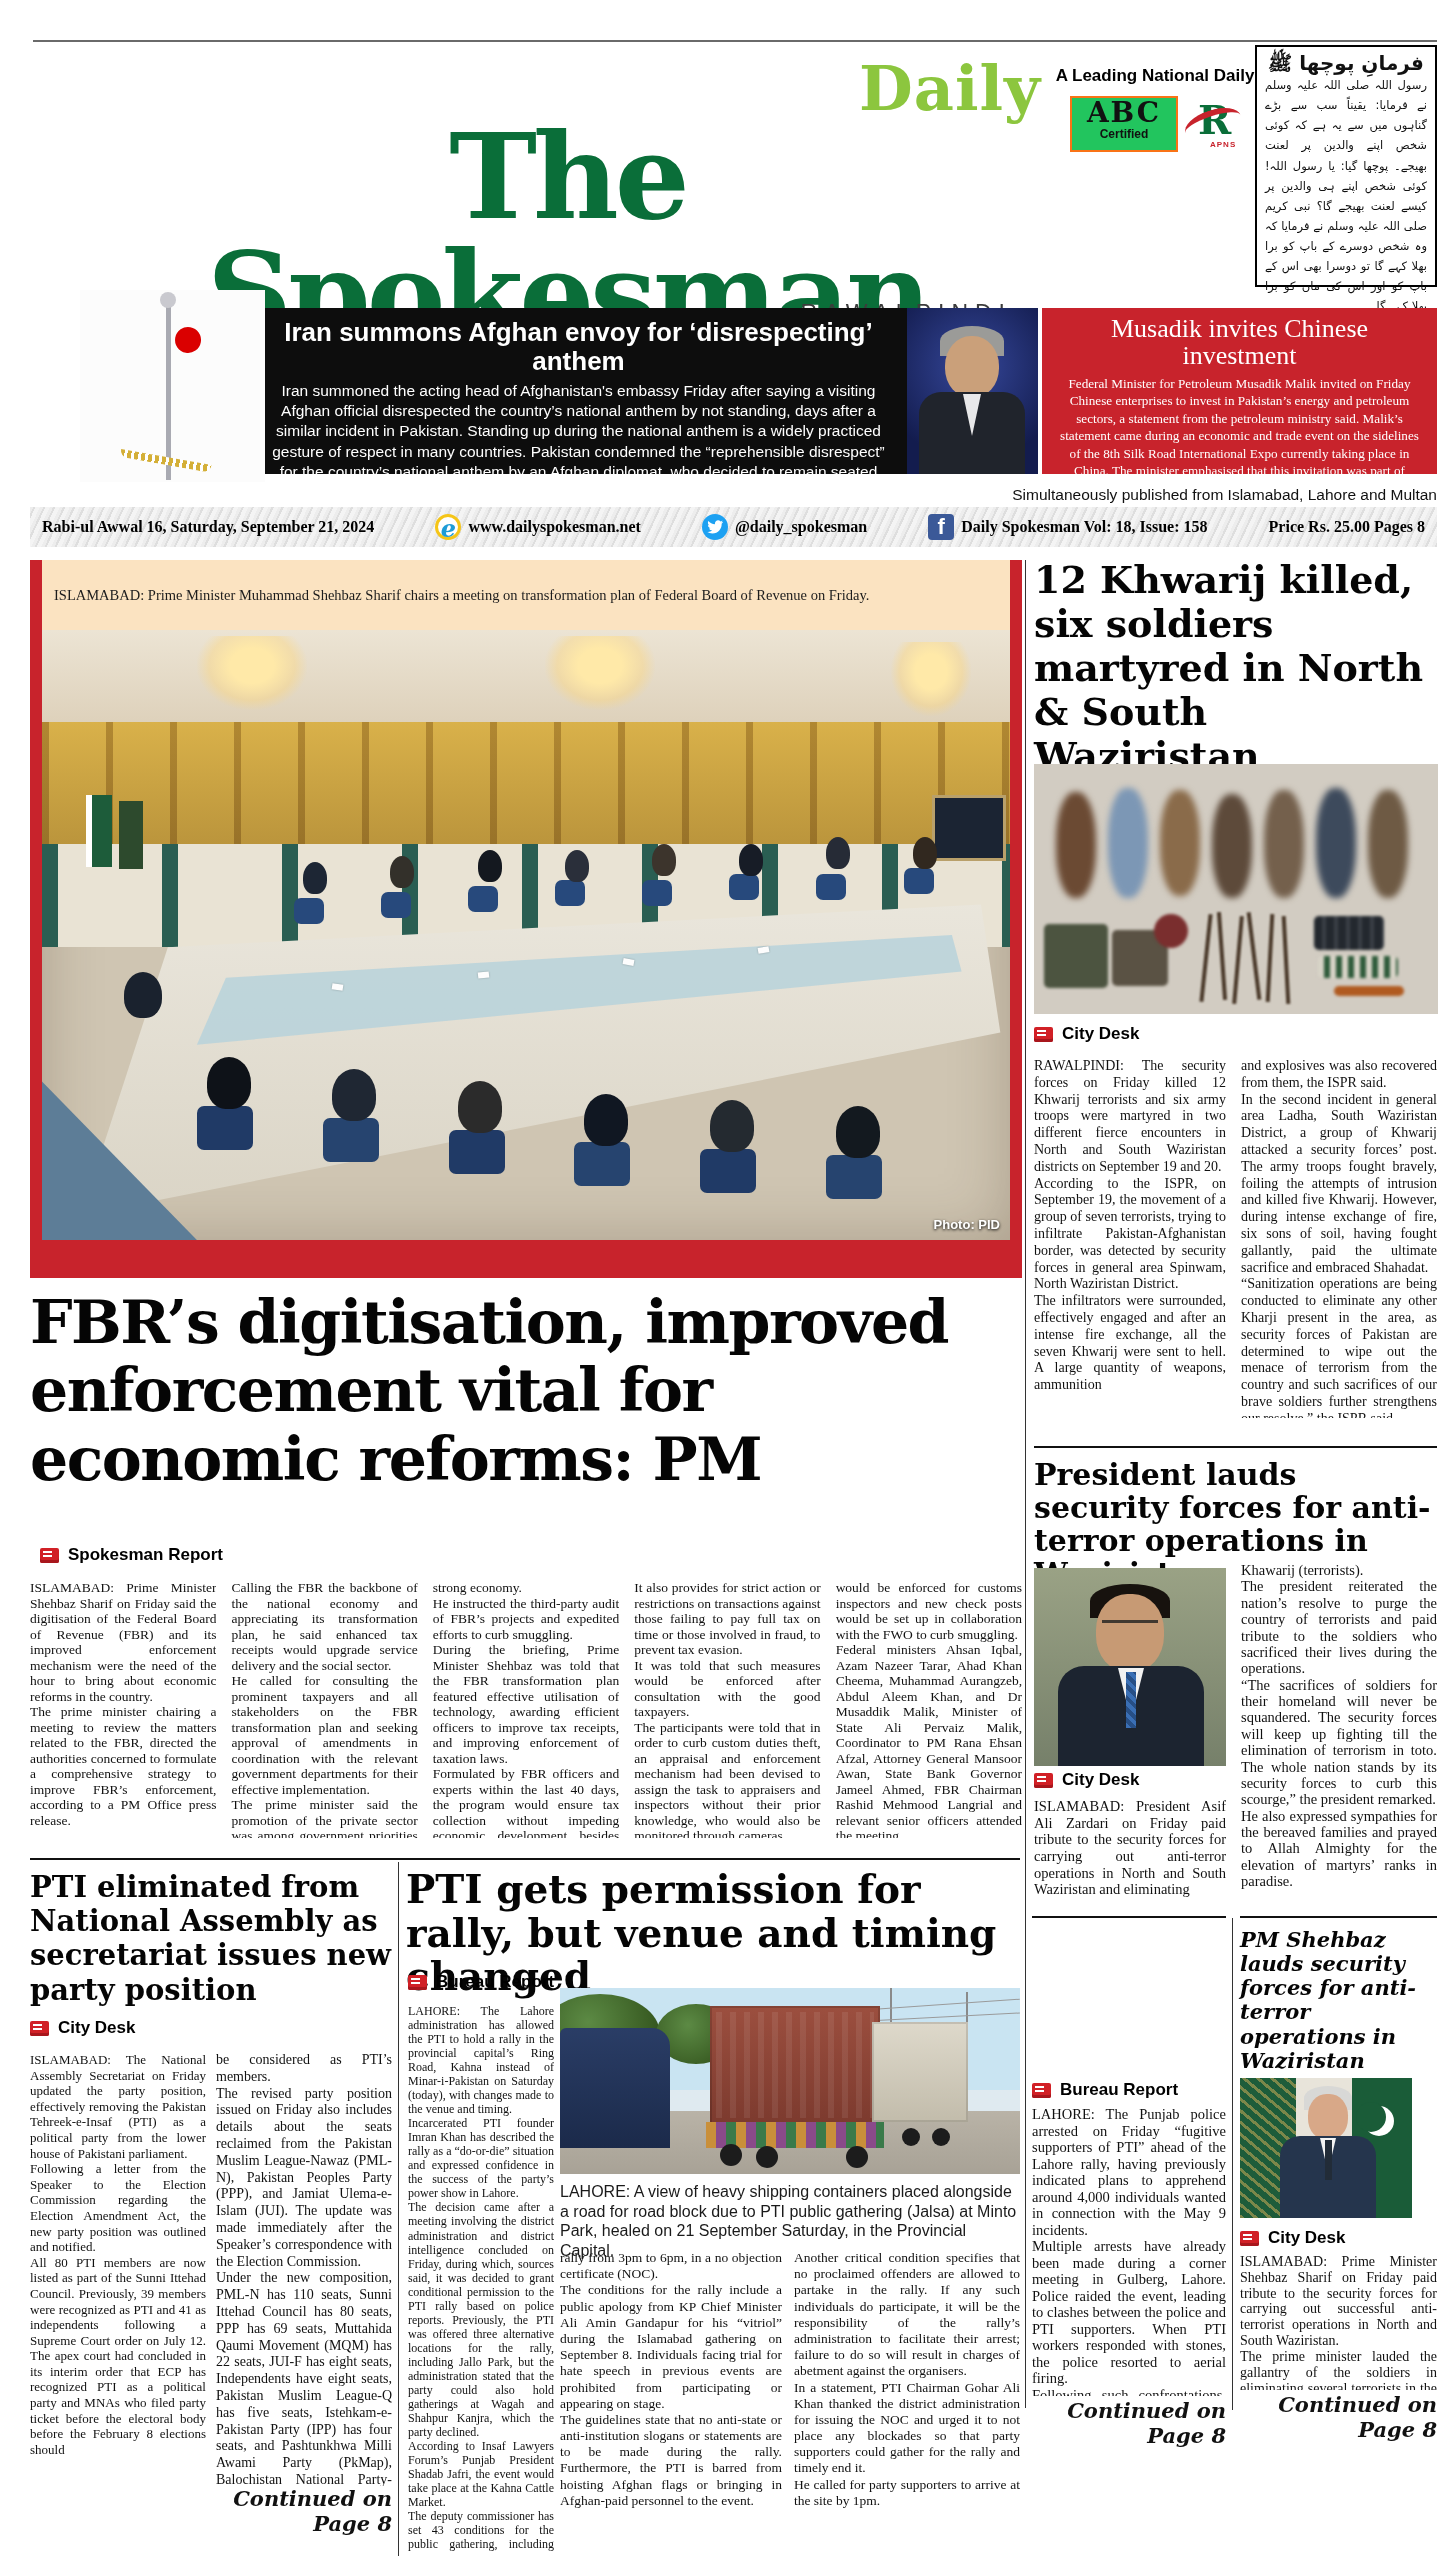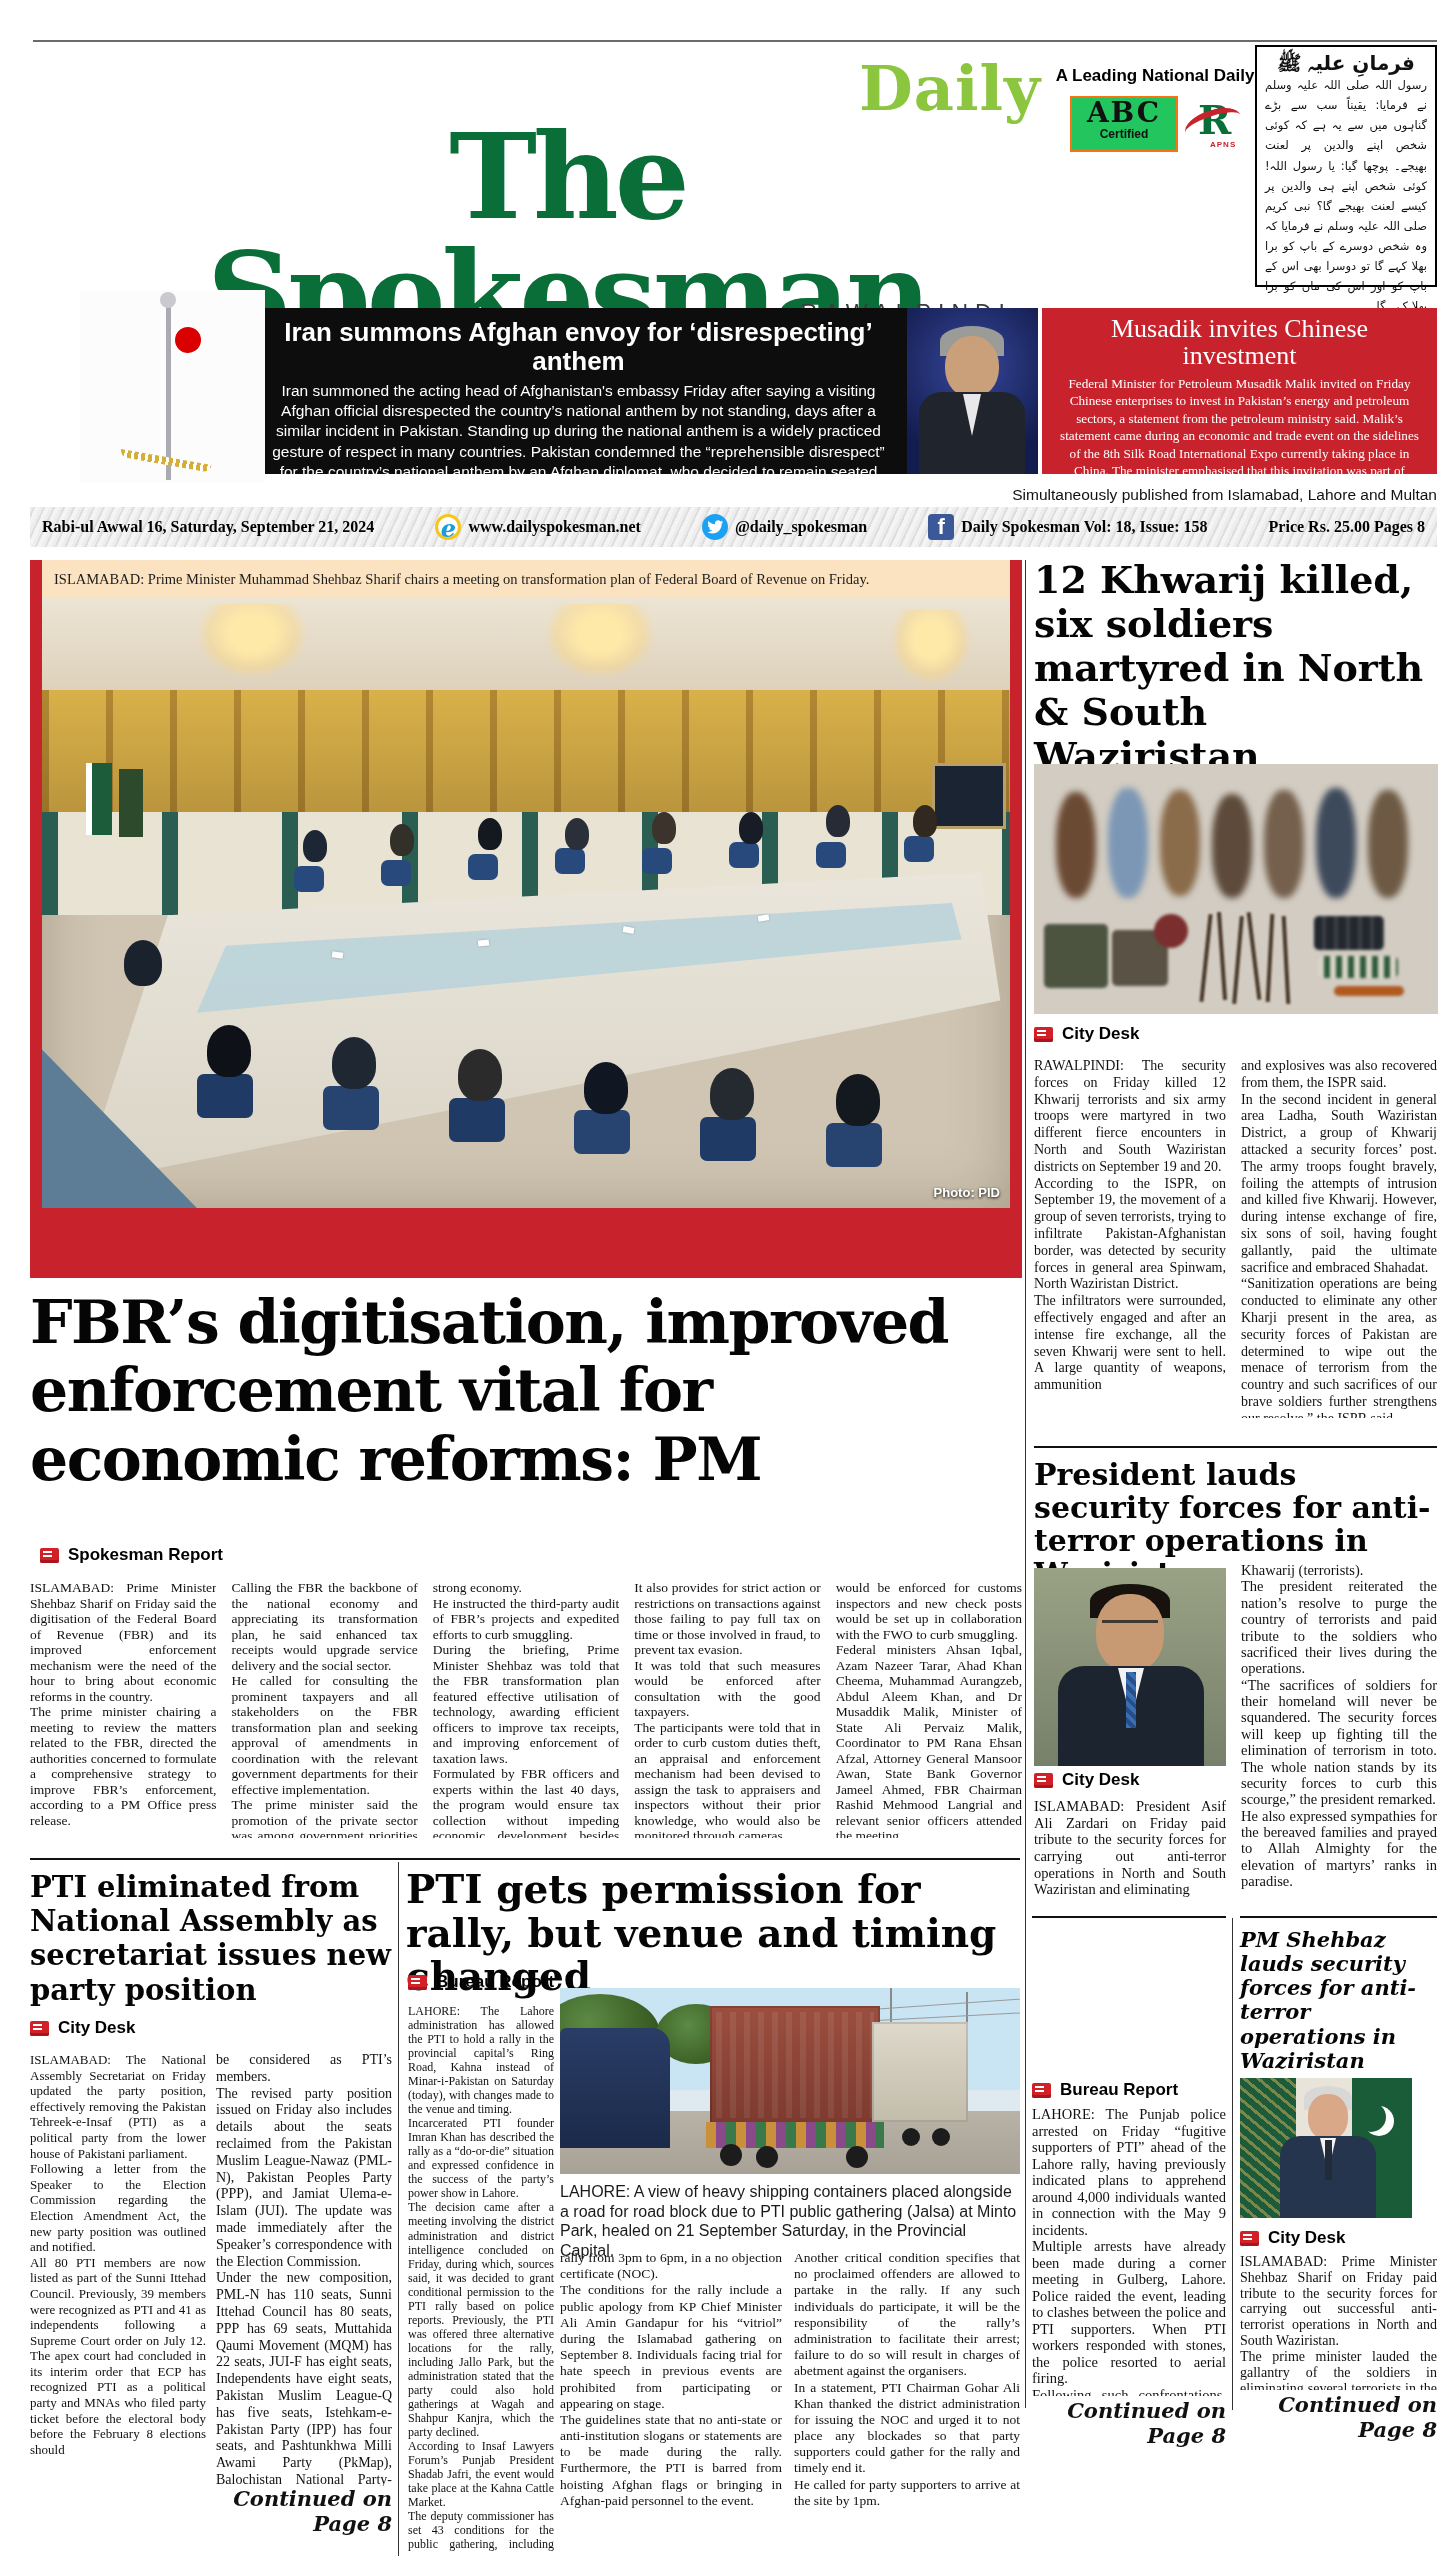--- a/index.html
+++ b/index.html
@@ -215,7 +215,7 @@
   </div>
 
   <div class="abs urdubox">
-    <div class="utitle">فرمانِ علیہ ﷺ</div>
+    <div class="utitle">فرمانِ پوچھا ﷺ</div>
     <div class="ubody">رسول اللہ صلی اللہ علیہ وسلم نے فرمایا: یقیناً سب سے بڑے گناہوں میں سے یہ ہے کہ کوئی شخص اپنے والدین پر لعنت بھیجے۔ پوچھا گیا: یا رسول اللہ! کوئی شخص اپنے ہی والدین پر کیسے لعنت بھیجے گا؟ نبی کریم صلی اللہ علیہ وسلم نے فرمایا کہ وہ شخص دوسرے کے باپ کو برا بھلا کہے گا تو دوسرا بھی اس کے باپ کو اور اس کی ماں کو برا بھلا کہے گا۔</div>
     <div class="uref">(صحیح بخاری: حدیث نمبر 5973)</div>
     <div class="ubarkat serif">Barkat Rice Mills (Pvt) Limited</div>

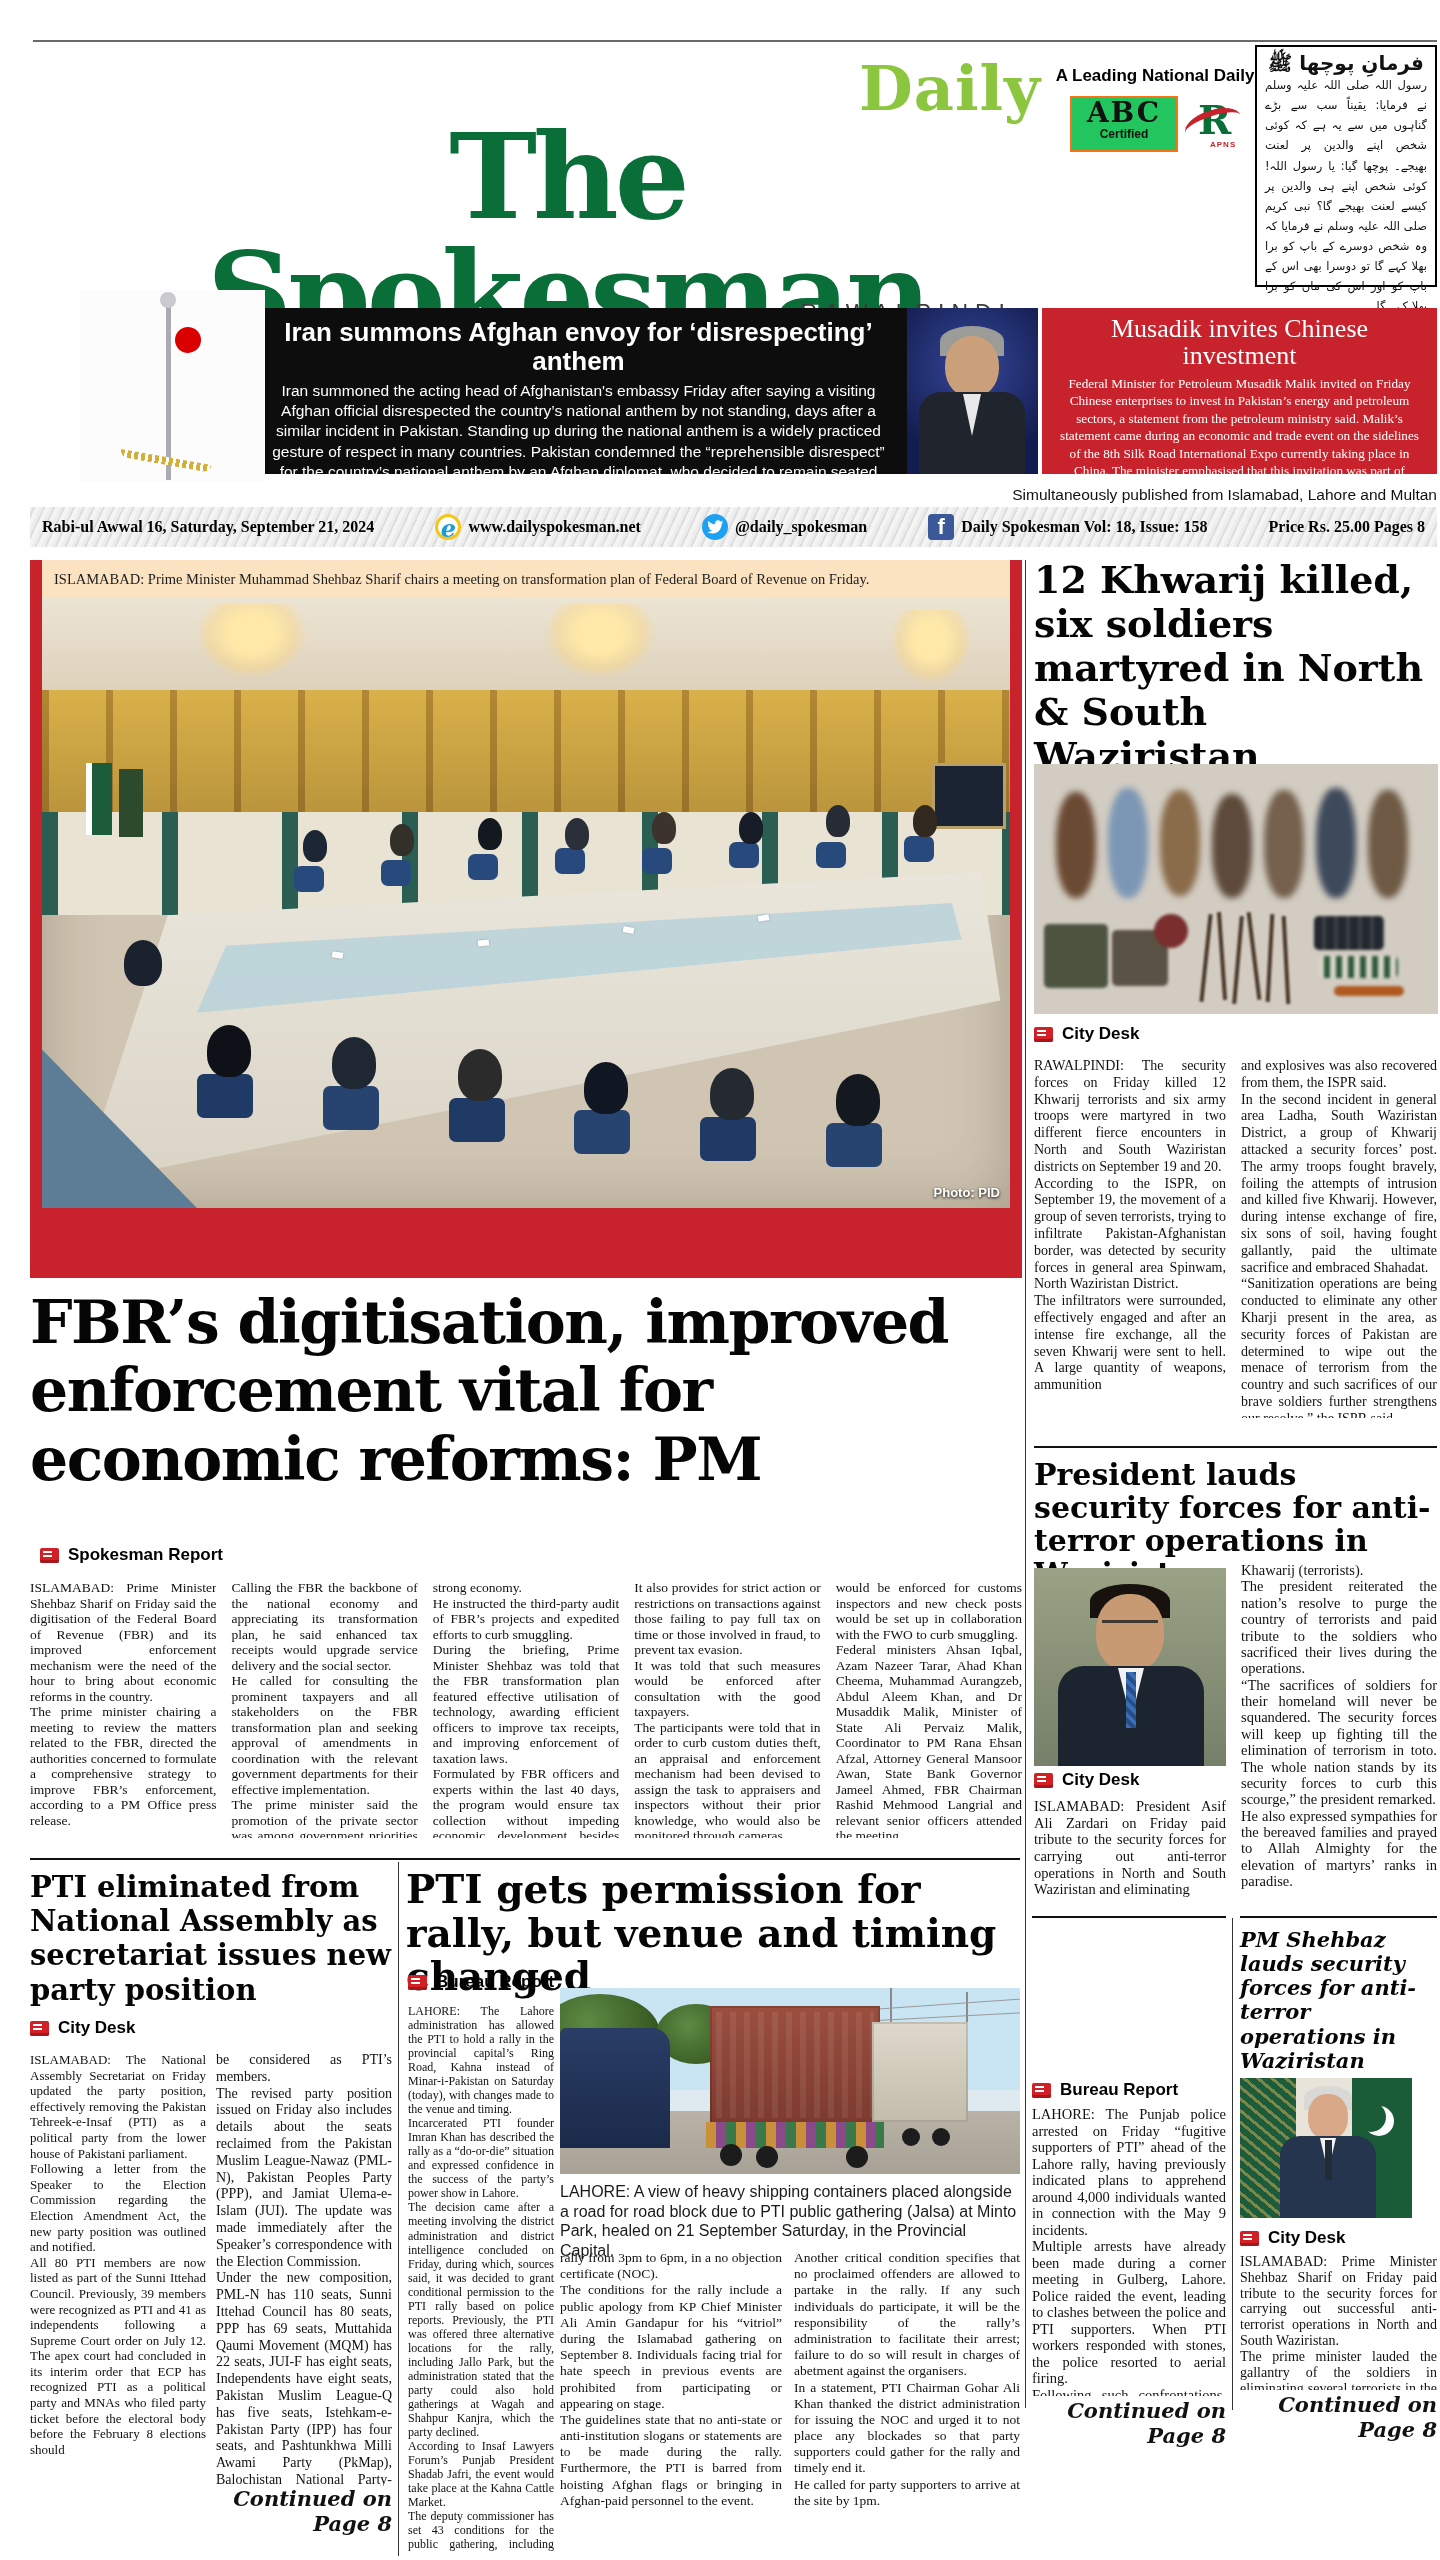--- a/index.html
+++ b/index.html
@@ -70,7 +70,7 @@
   .meetingframe{left:30px;top:560px;width:992px;height:718px;background:#c8232c;box-sizing:border-box;}
   .mtg-title{color:#fff;font-family:"Liberation Serif",serif;font-size:44px;line-height:56px;padding-left:20px;}
   .mtg-caption{margin:0 12px;background:#fbe3c1;color:#1c1c1c;font-size:14.5px;line-height:38px;height:38px;
-               padding:0 12px;white-space:nowrap;overflow:hidden;}
+               padding:16px 12px;white-space:nowrap;overflow:hidden;}
   .mtg-photo{position:relative;margin:0 12px;height:610px;overflow:hidden;background:#cfc5b2;box-shadow:inset 0 0 60px rgba(60,40,20,.25);}
   .mpc{position:absolute;left:0;top:0;right:0;height:17%;background:linear-gradient(#ece4d4,#dccfb8);}
   .chand{position:absolute;width:110px;height:74px;background:radial-gradient(ellipse at 50% 40%,#ffe9a8 0 28%,rgba(255,215,120,.4) 55%,transparent 72%);}

